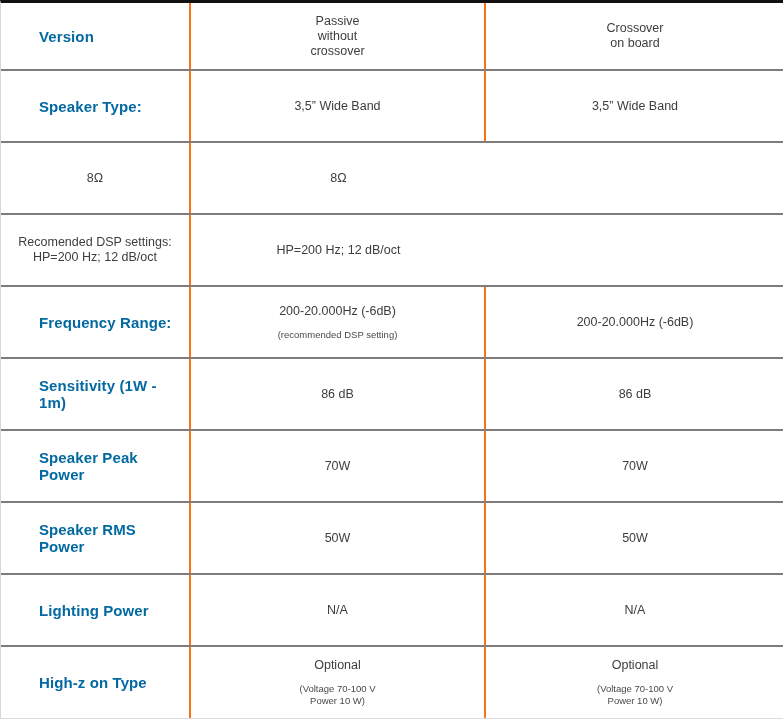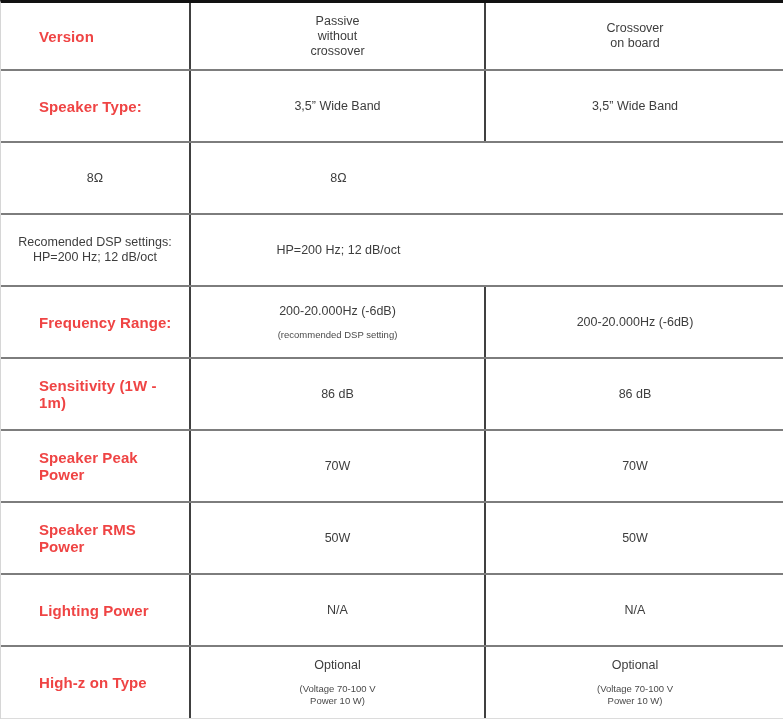--- a/index.html
+++ b/index.html
@@ -36,7 +36,7 @@
     text-align: center;
     overflow: hidden;
   }
-  .cell.bordered { border-right: 2px solid #404040; }
+  .cell.bordered { border-right: 2px solid #f97316; }
   .cell.label {
     align-items: flex-start;
     text-align: left;

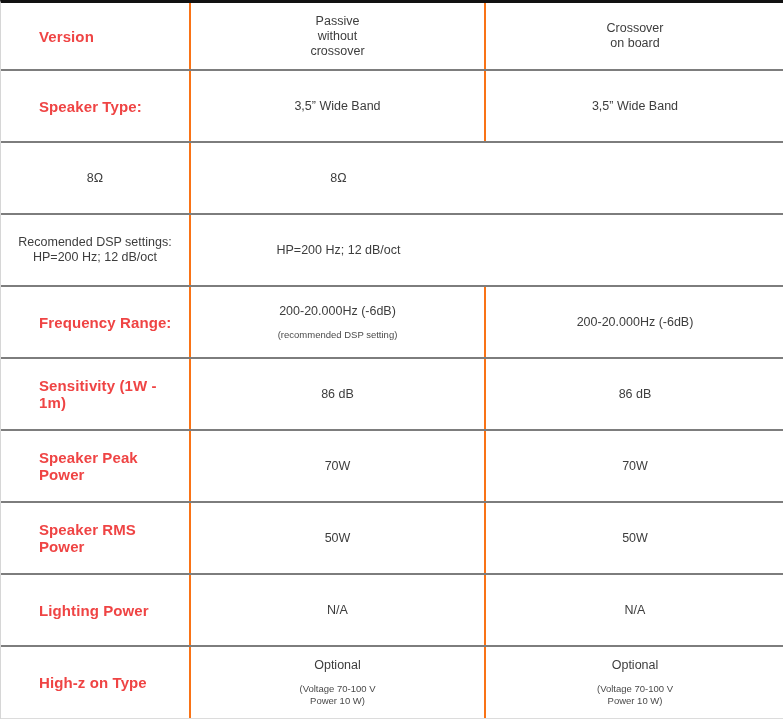--- a/index.html
+++ b/index.html
@@ -46,7 +46,7 @@
   .label-text {
     font-size: 15px;
     font-weight: 600;
-    color: #ef4444;
+    color: #0369a1;
     letter-spacing: 0.1px;
   }
   .value-main {

